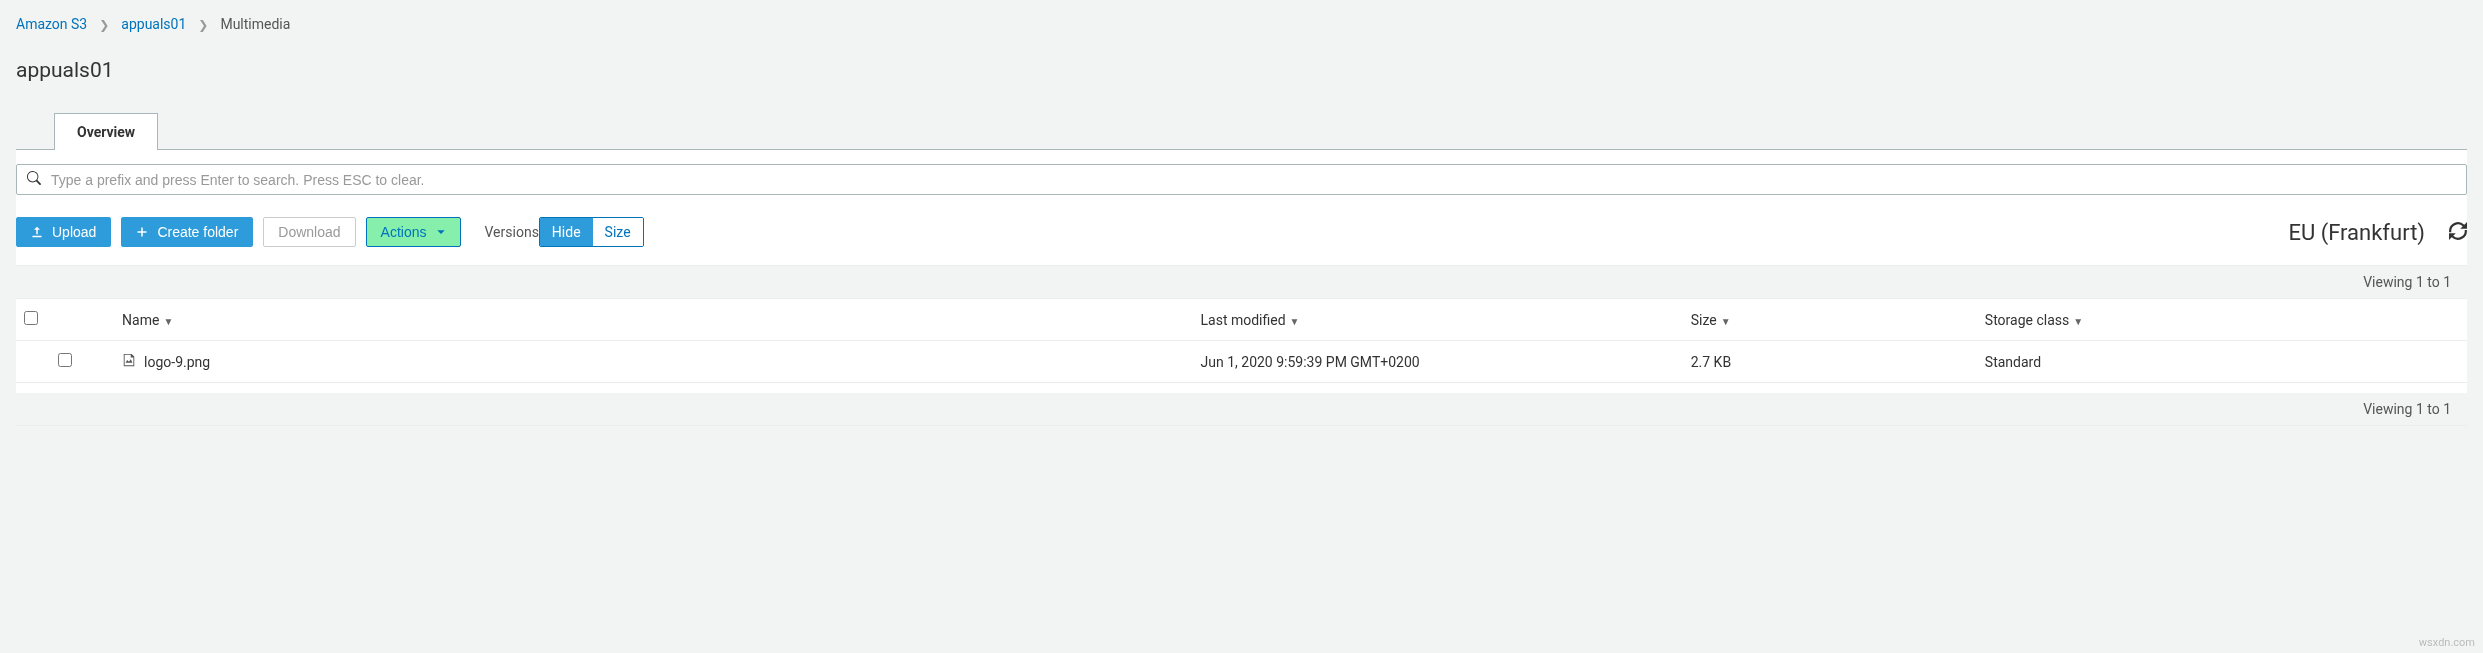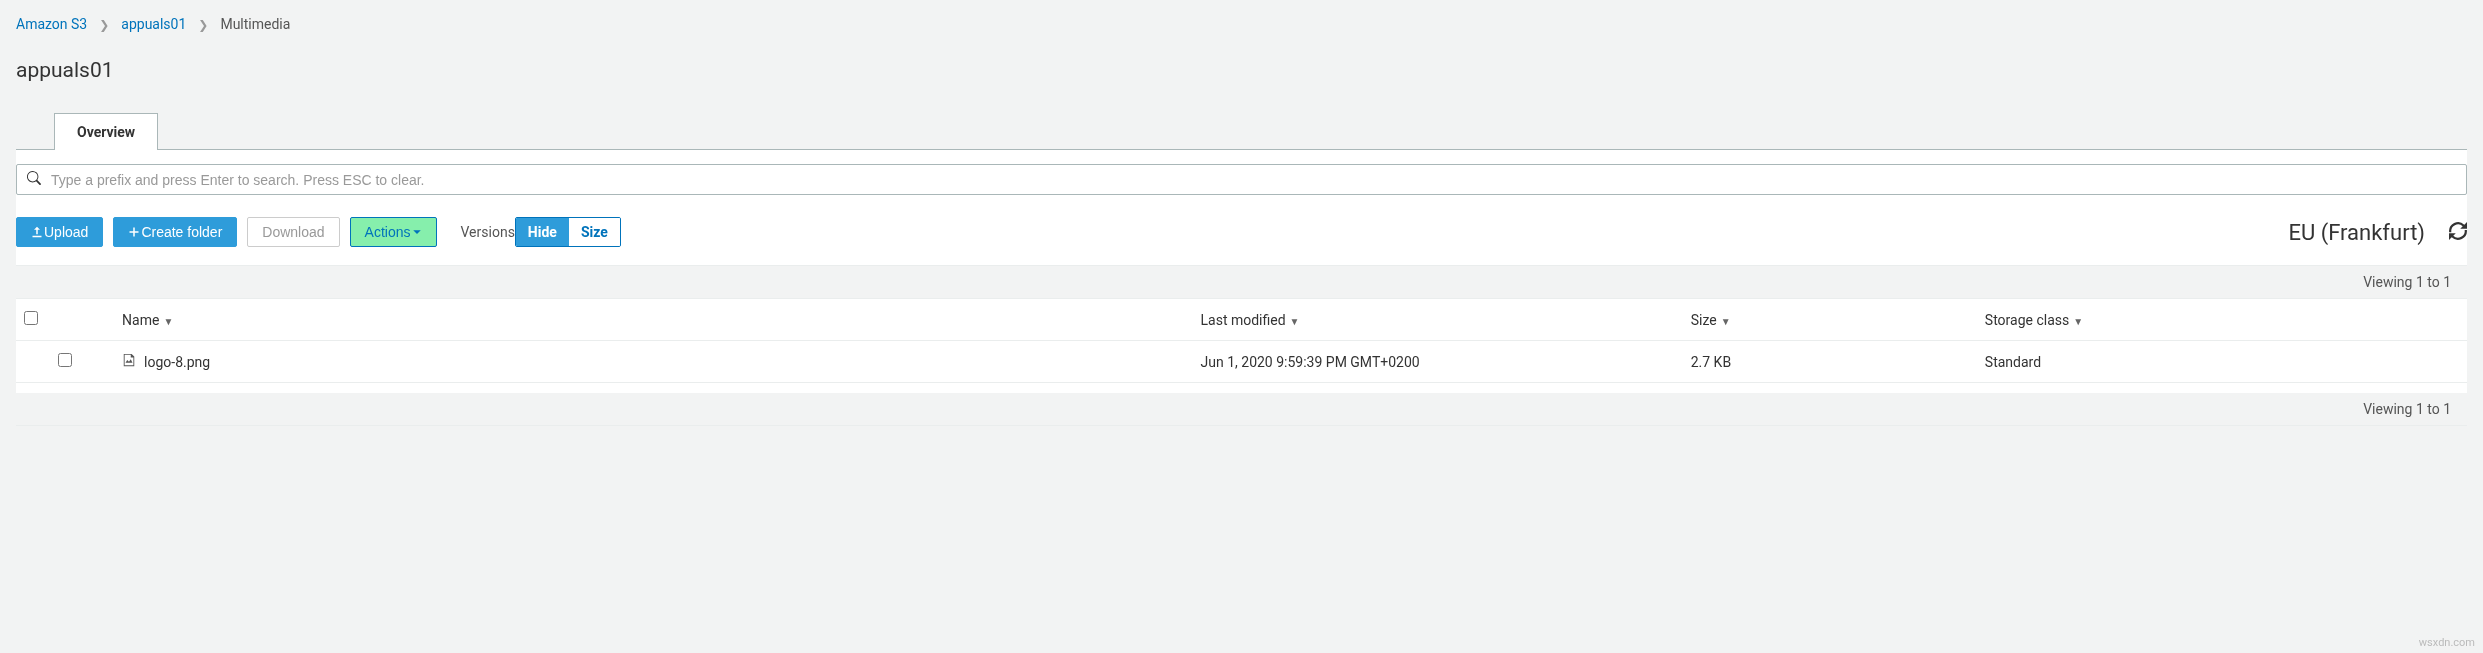--- a/index.html
+++ b/index.html
@@ -26,7 +26,7 @@
     .search-icon { margin-right: 10px; color: #333; }
     
     .toolbar { display: flex; align-items: center; gap: 10px; padding: 8px 0 18px 0; }
-    .btn { display: inline-flex; align-items: center; gap: 1px; padding: 6px 14px; font-size: 14px; border-radius: 2px; cursor: pointer; border: 1px solid transparent; }
+    .btn { display: inline-flex; align-items: center; gap: 9px; padding: 6px 14px; font-size: 14px; border-radius: 2px; cursor: pointer; border: 1px solid transparent; }
     .btn-primary { background: #2e9cda; color: #fff; border-color: #2e9cda; }
     .btn-default { background: #fff; color: #999; border-color: #ccc; cursor: default; }
     .btn-outline-blue { background: #86efac; color: #0073bb; border-color: #0073bb; }

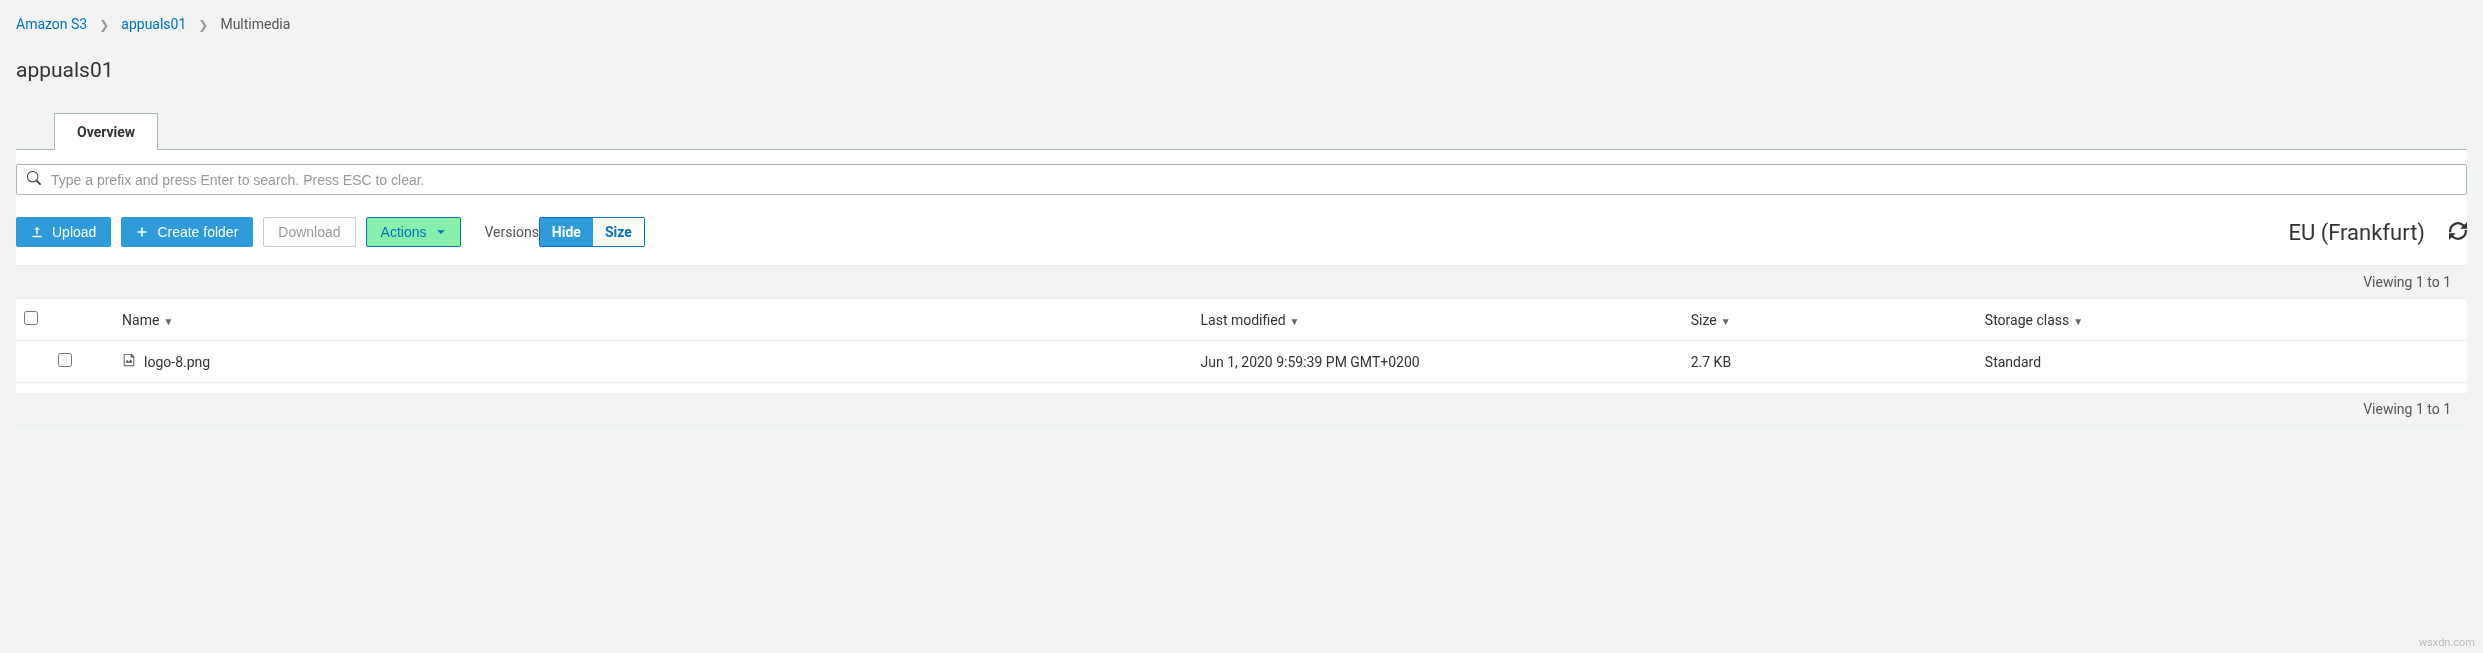--- a/index.html
+++ b/index.html
@@ -34,7 +34,7 @@
     
     .versions-group { display: flex; align-items: center; margin-left: 14px; }
     .versions-label { color: #555; }
-    .toggle { display: flex; border: 1px solid #0073bb; border-radius: 2px; overflow: hidden; font-weight: bold; }
+    .toggle { display: flex; border: 1px solid #0073bb; border-radius: 2px; overflow: hidden; }
     .toggle span { padding: 6px 12px; font-size: 14px; cursor: pointer; }
     .toggle .active { background: #2e9cda; color: #fff; }
     .toggle .inactive { background: #fff; color: #0073bb; }

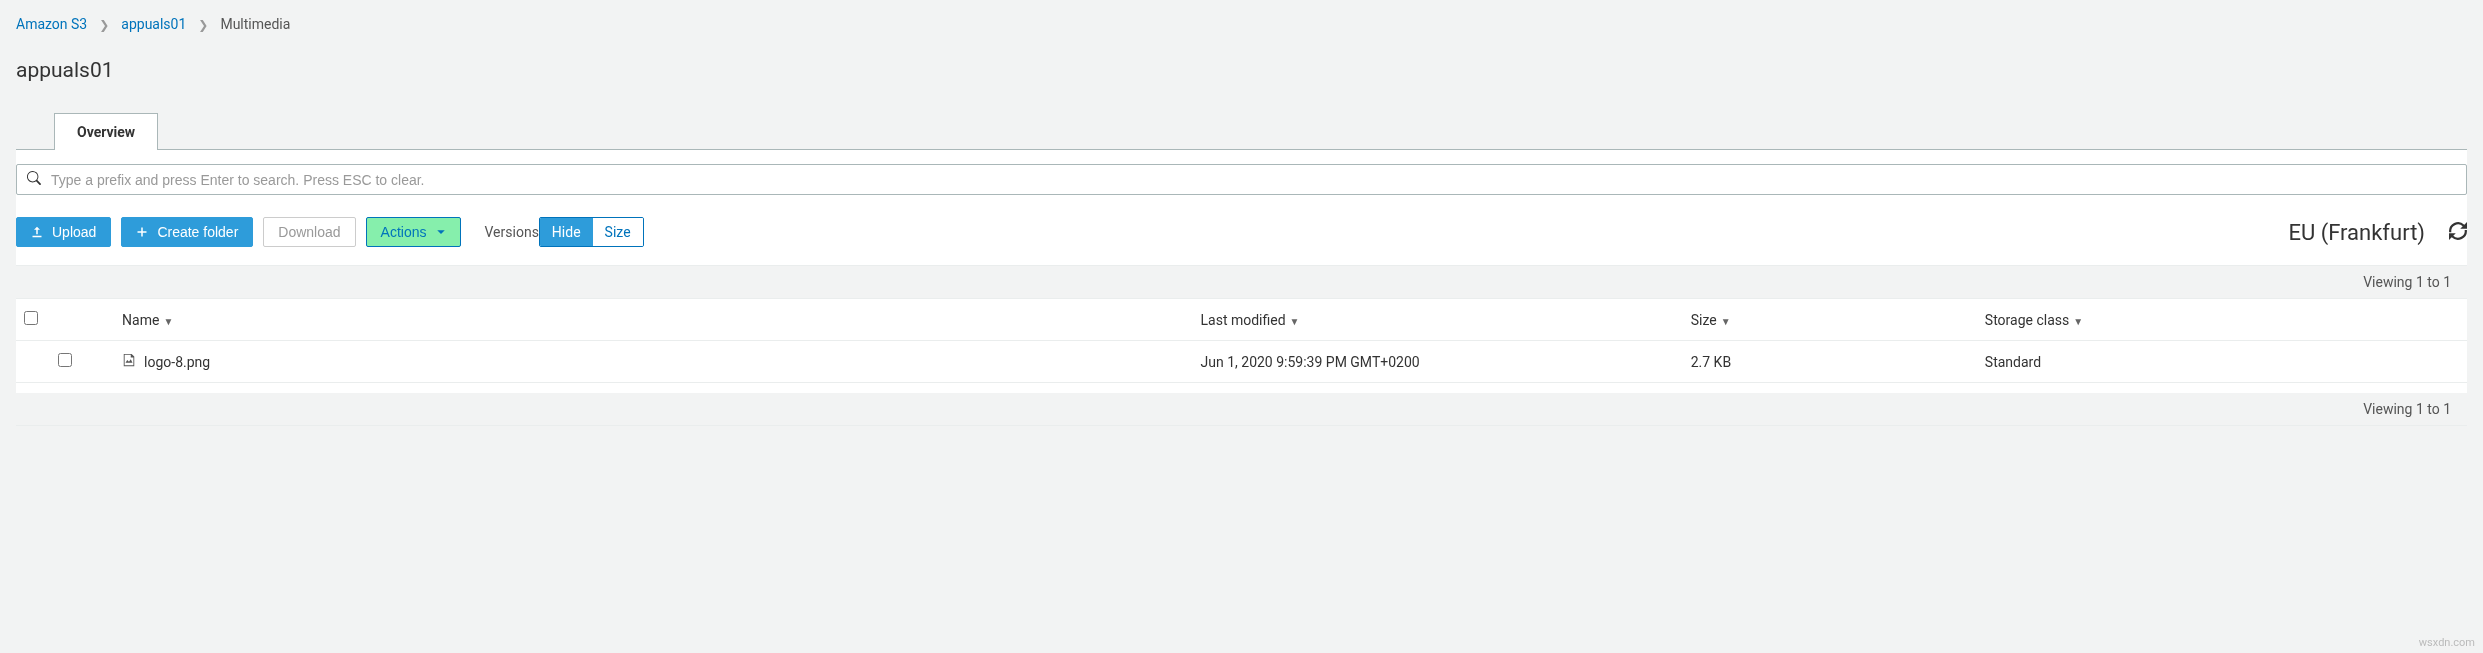--- a/index.html
+++ b/index.html
@@ -167,7 +167,7 @@
                     <path d="M2 1h9l3 3v11H2V1zm1 1v12h10V5h-3V2H3zm1 9l2-3 2 2 2-3 2 4H4z"></path>
                   </svg>
               </span>
-              <span>logo-8.png</span>
+              <span>logo-9.png</span>
             </div>
           </td>
           <td>Jun 1, 2020 9:59:39 PM GMT+0200</td>

